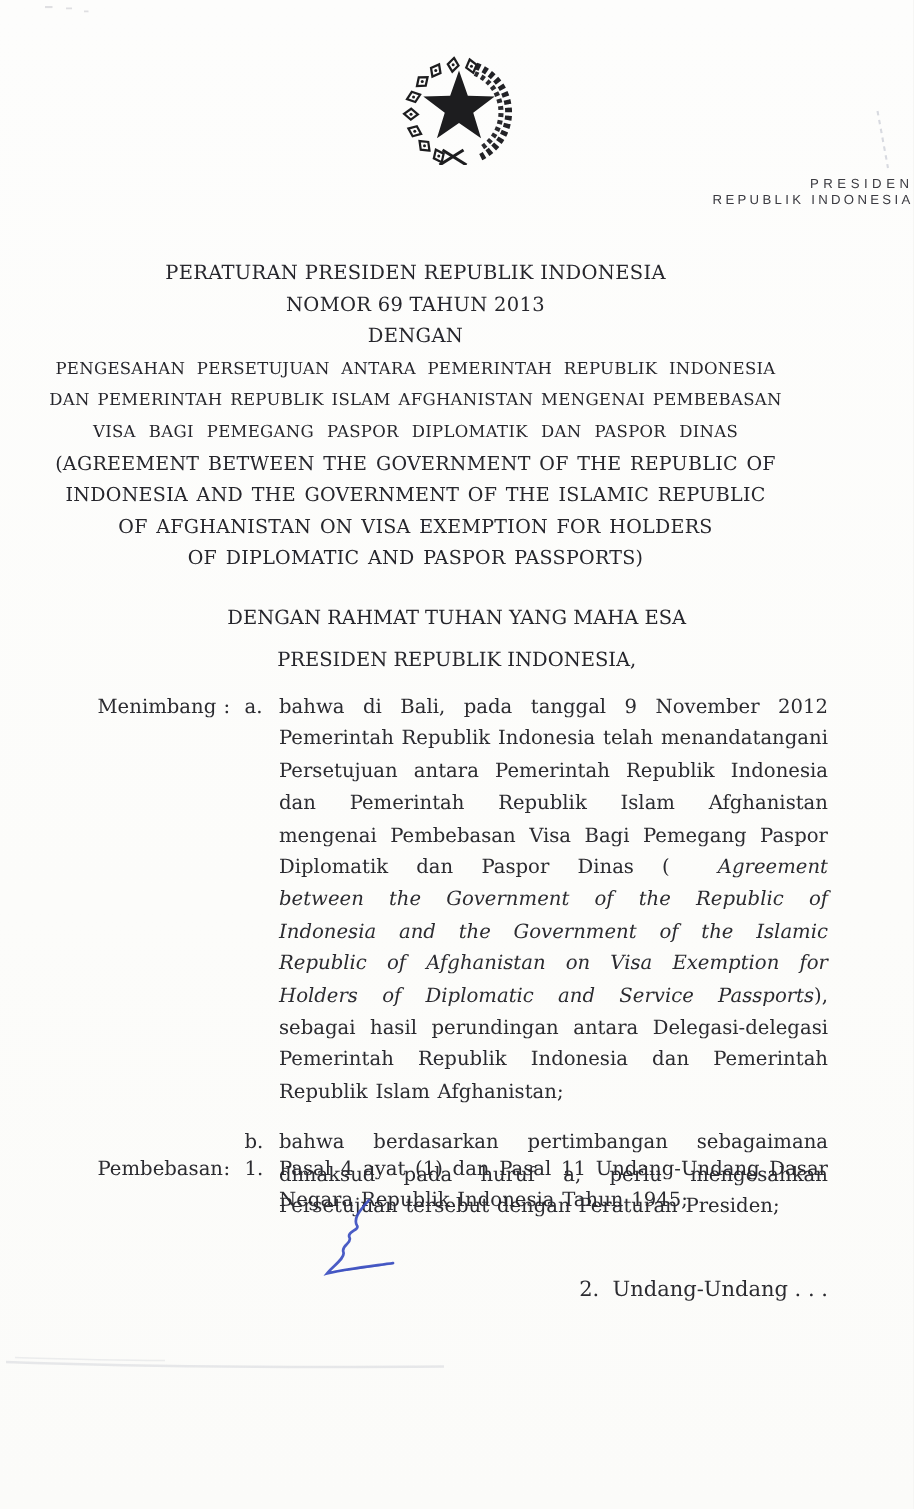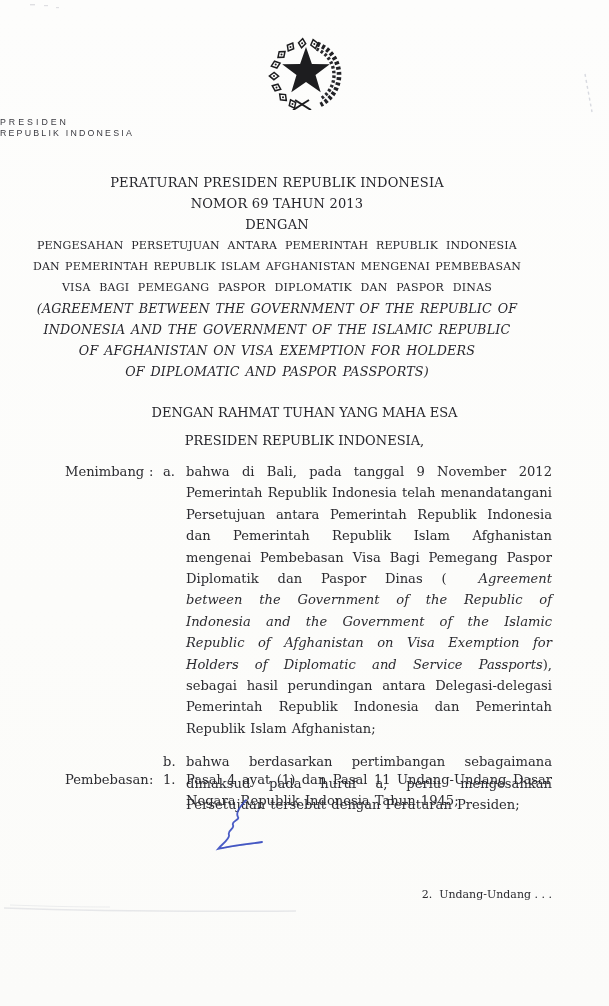--- a/index.html
+++ b/index.html
@@ -16,7 +16,7 @@
   
   .emblem{position:absolute;left:264px;top:30px;width:84px;height:80px;}
   .letterhead{
-    position:absolute;top:117px;left:0;width:609px;text-align:left;
+    position:absolute;top:117px;left:0;width:609px;text-align:right;
     font-family:"Liberation Sans", sans-serif;color:#3a3a40;
   }
   .letterhead .lh1{font-size:8.8px;letter-spacing:3px;line-height:10.5px;}

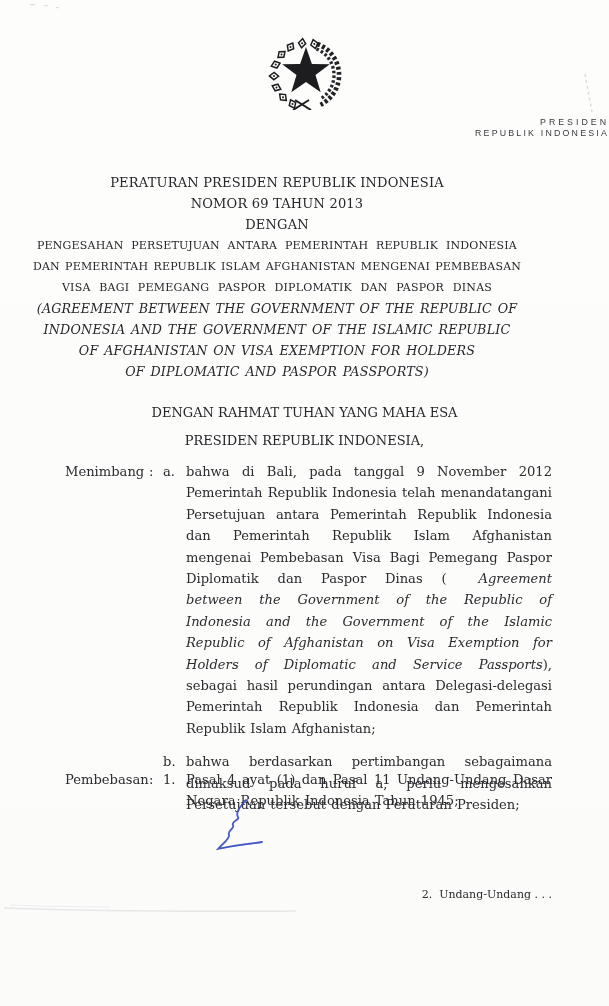--- a/index.html
+++ b/index.html
@@ -31,7 +31,7 @@
   .ws1{word-spacing:4px;}
   .ws2{word-spacing:1.5px;}
   .ws3{word-spacing:5px;}
-  .t-it{font-style:italic;font-size:12.7px;word-spacing:1.5px;}
+  .t-it{font-size:12.7px;word-spacing:1.5px;}
   
   .preamble{position:absolute;left:0;width:609px;text-align:center;font-size:13px;color:#26262c;white-space:nowrap;}
   .preamble.p1{top:405px;}

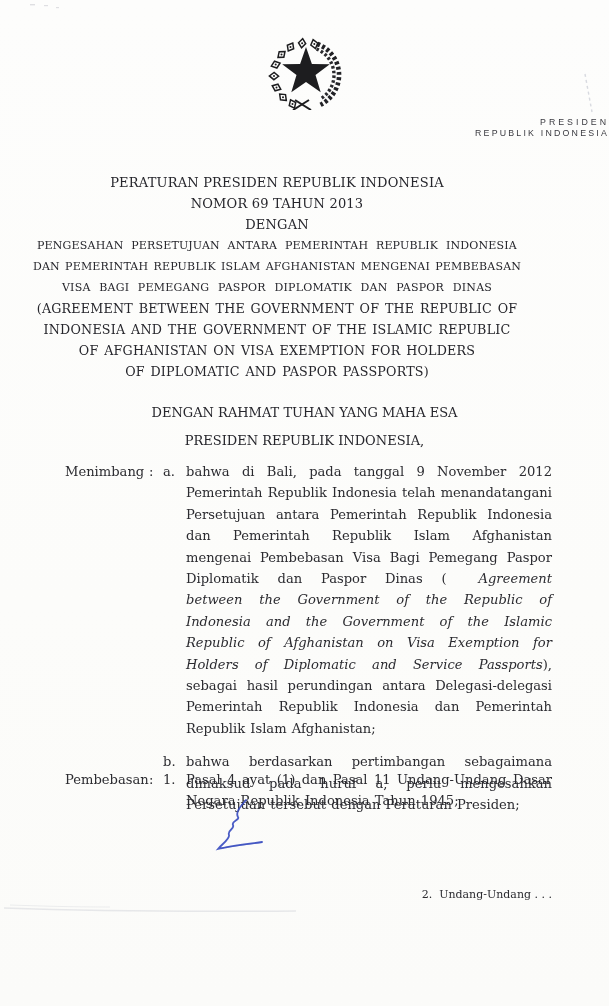--- a/index.html
+++ b/index.html
@@ -55,7 +55,7 @@
   .paraf{position:absolute;left:212px;top:796px;width:60px;height:62px;}
   .catchword{
     position:absolute;top:852px;left:0;width:552px;text-align:right;
-    font-size:11px;color:#2b2b30;white-space:pre;margin-top:36px;
+    font-size:14px;color:#2b2b30;white-space:pre;
   }
   
   .artifacts{position:absolute;left:0;top:0;width:609px;height:1006px;pointer-events:none;}

